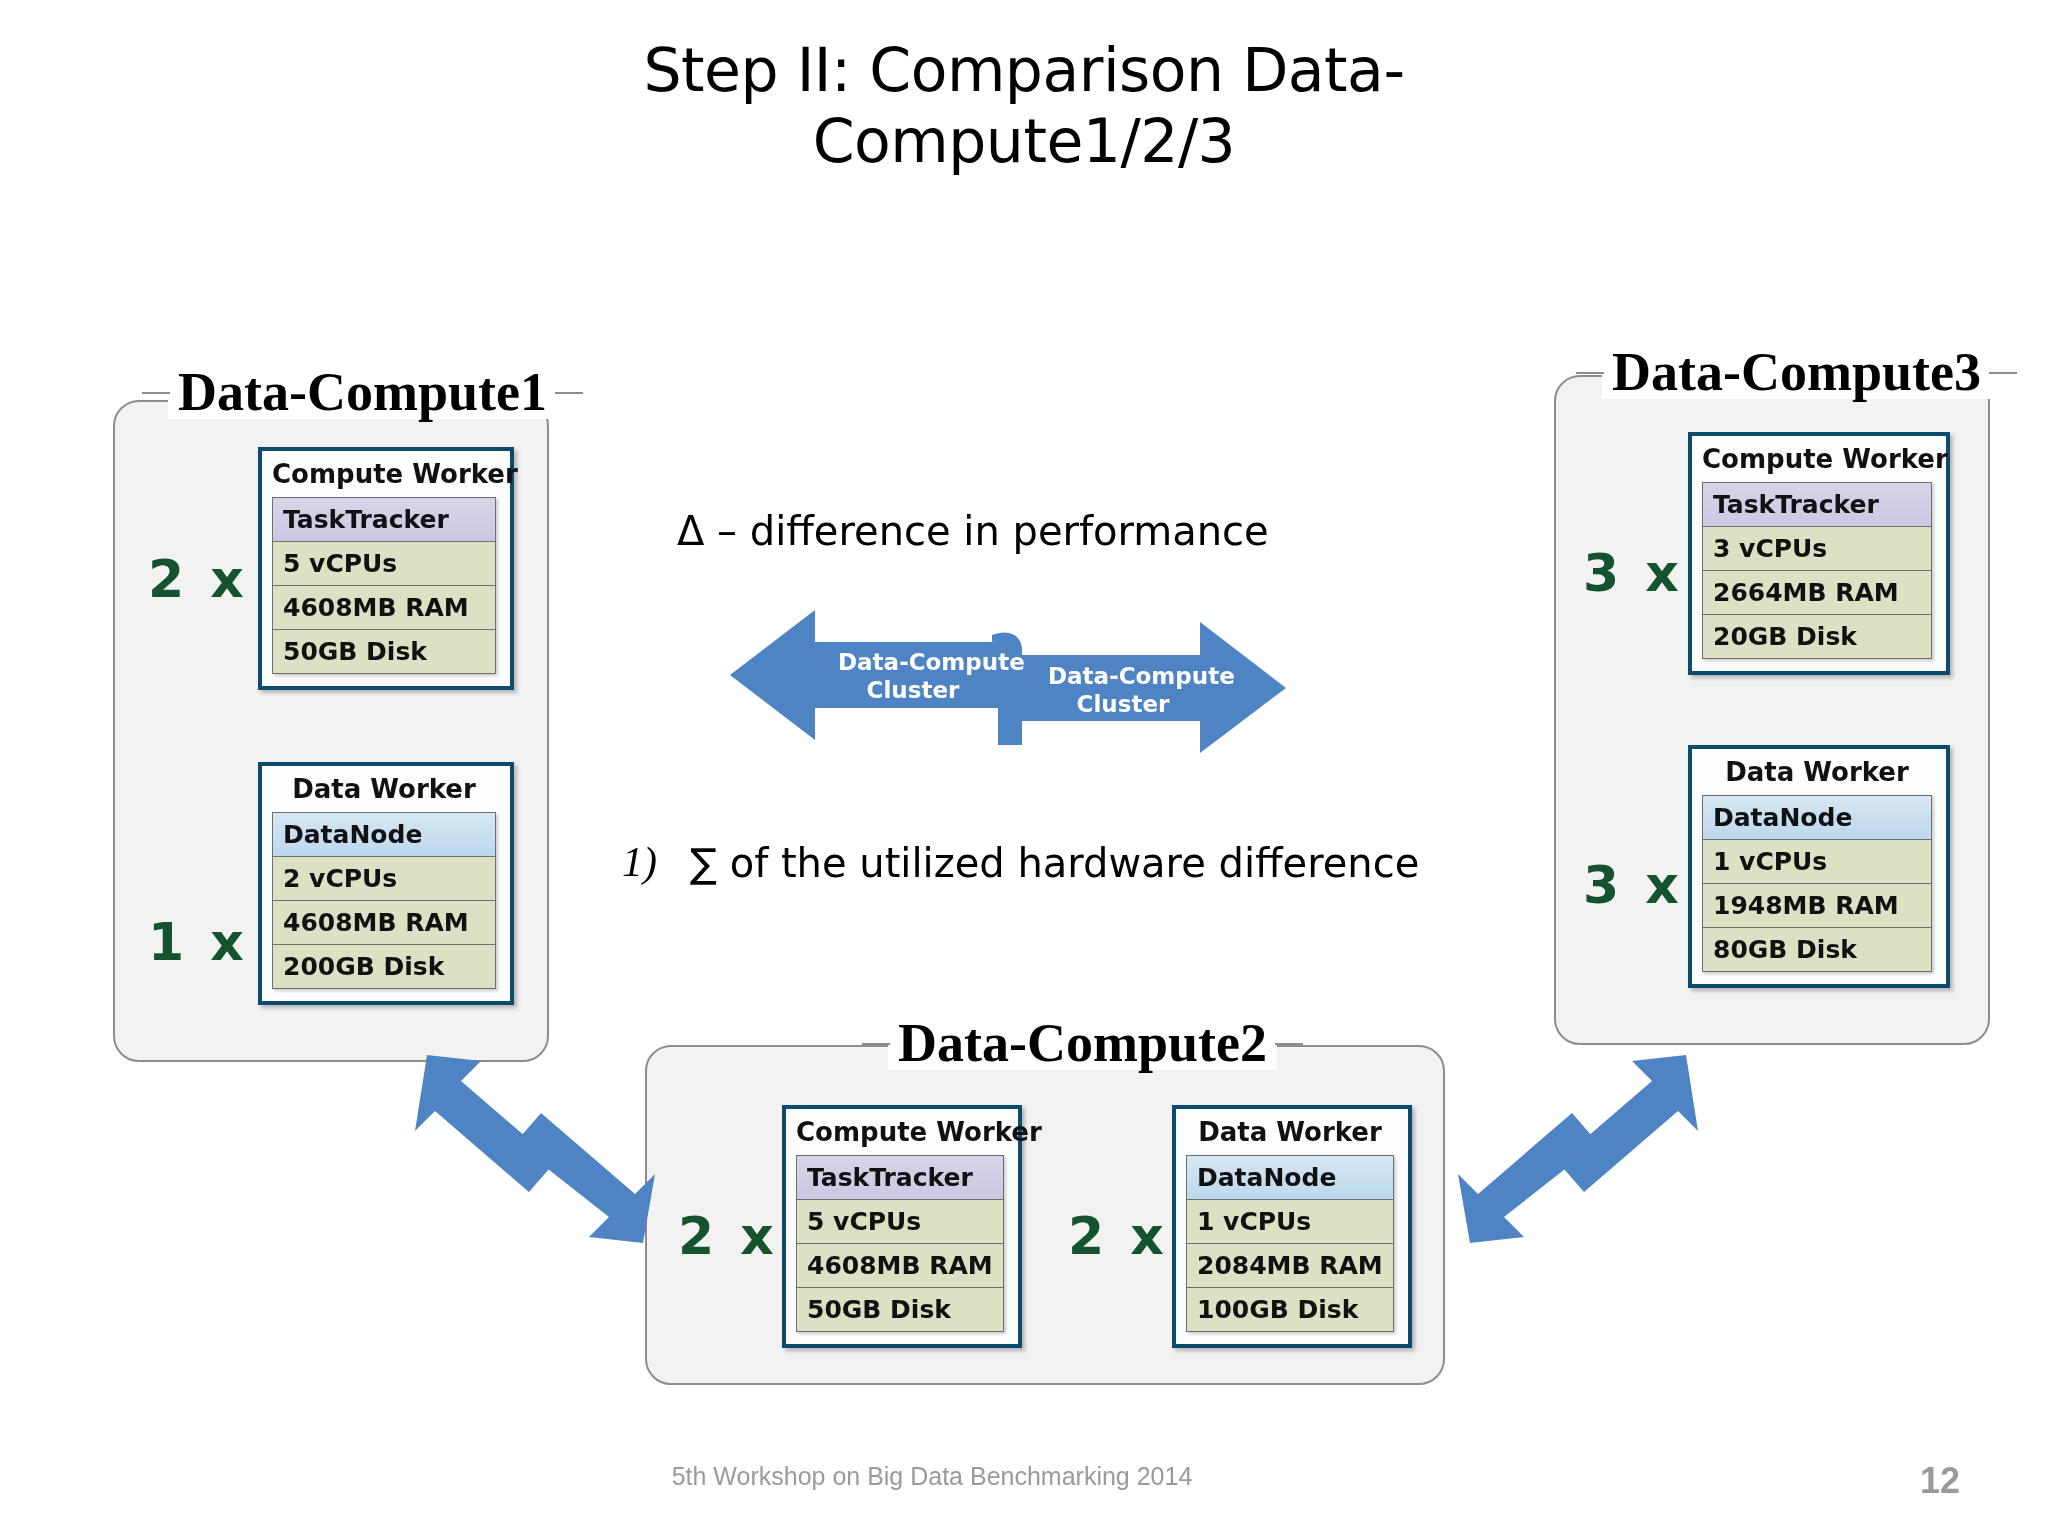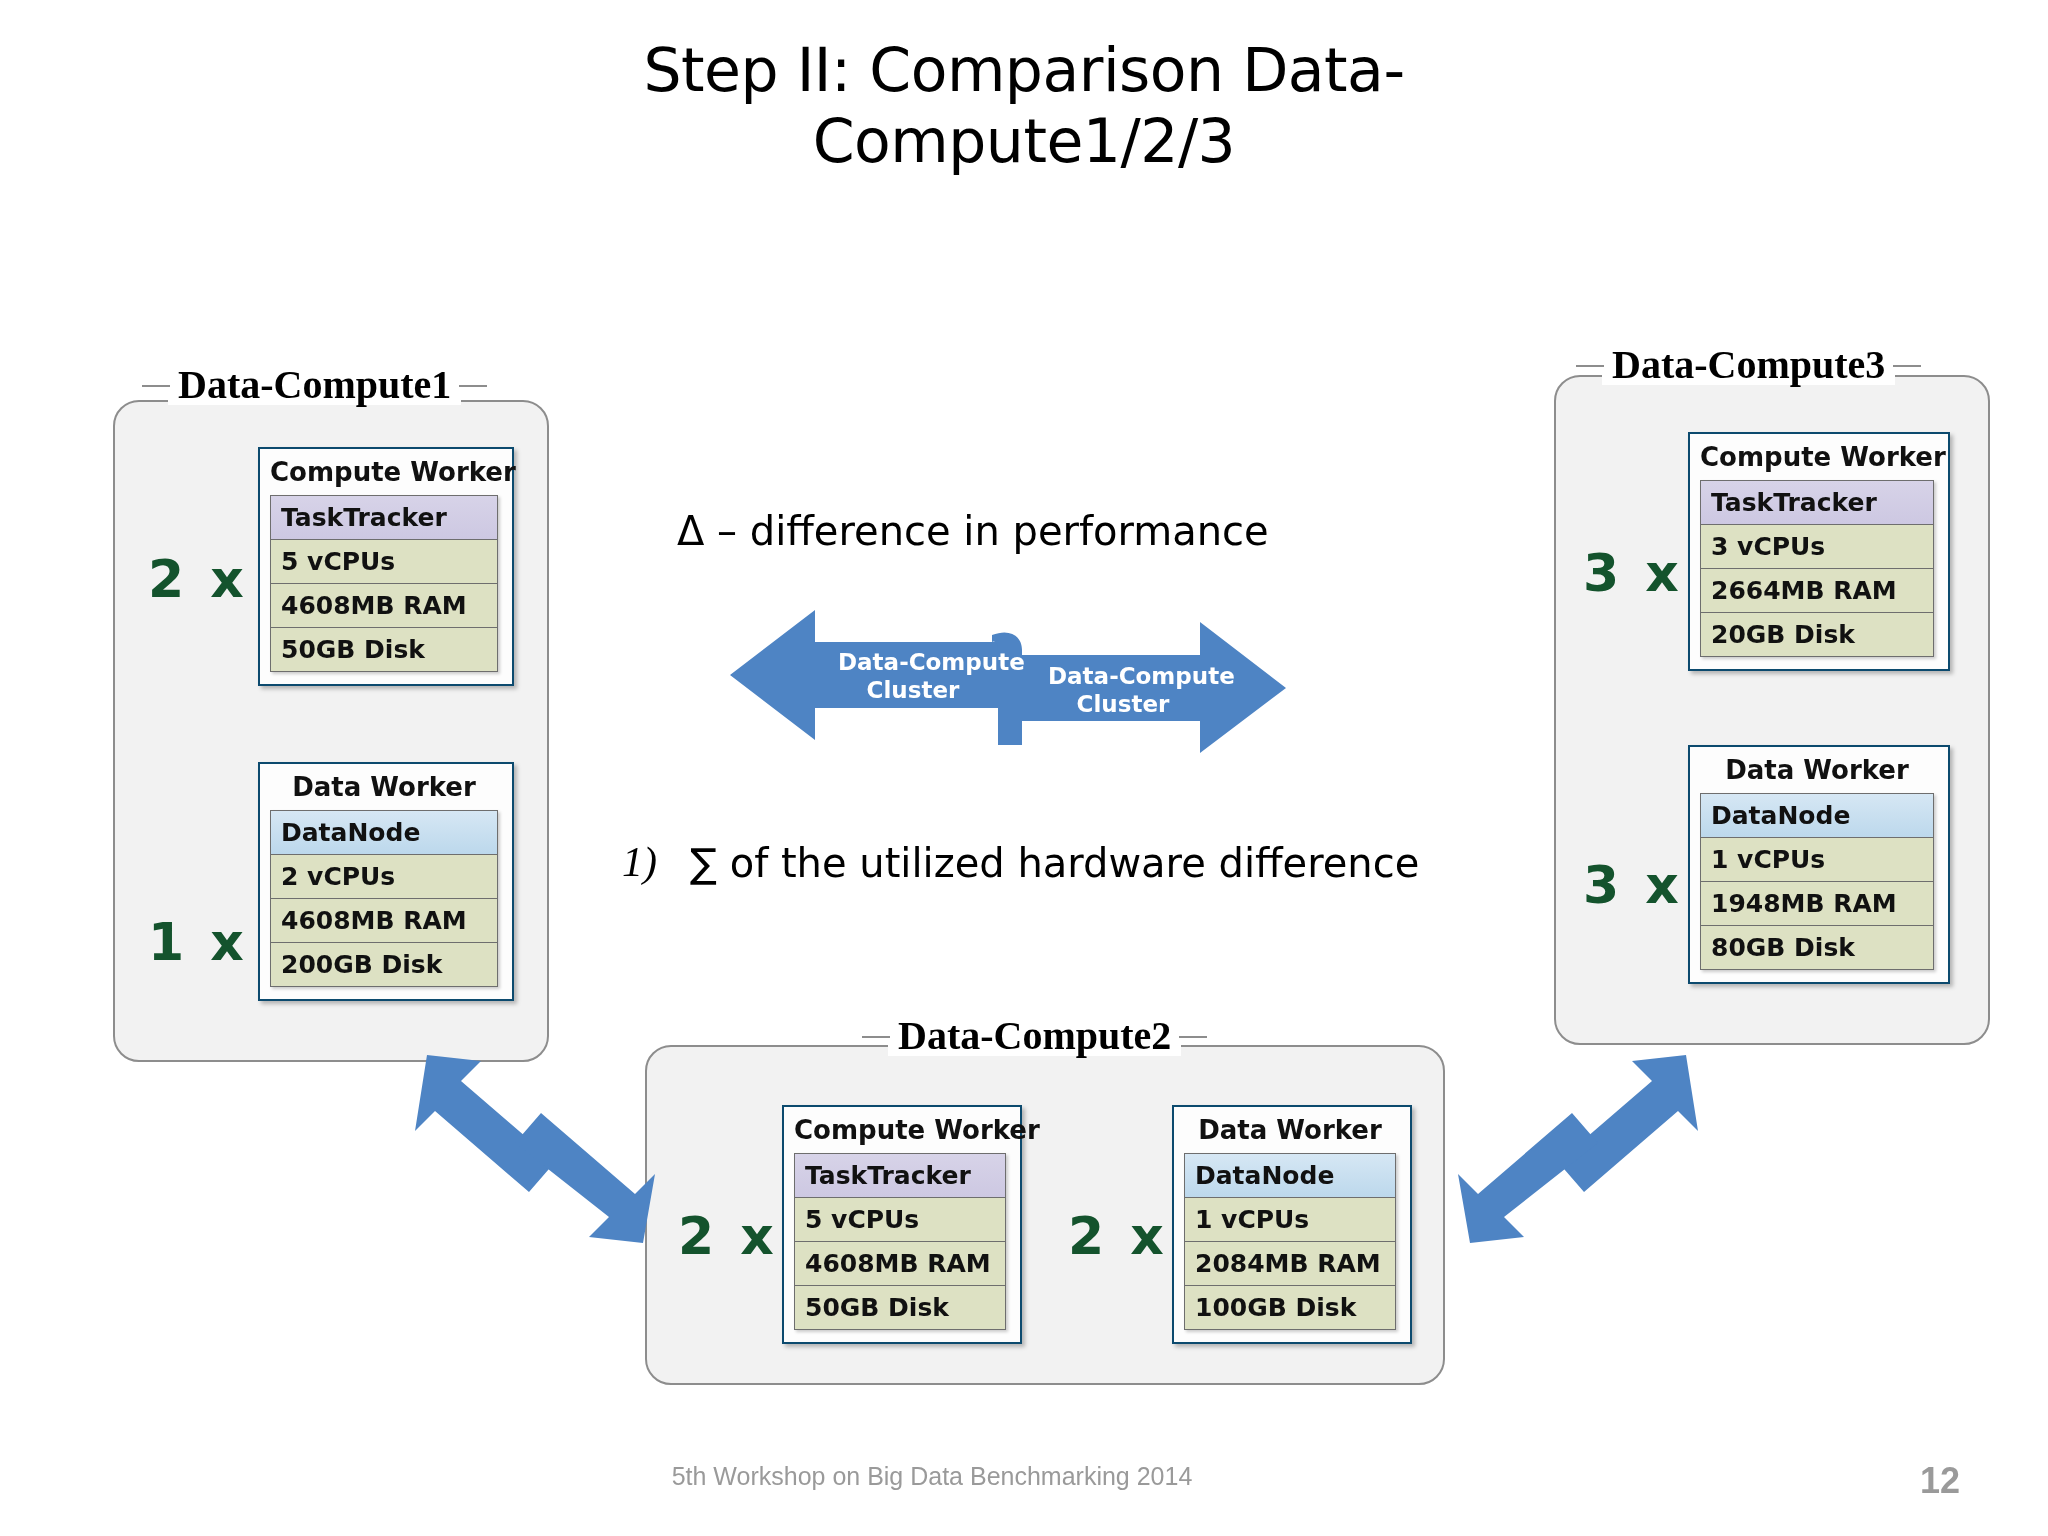--- a/index.html
+++ b/index.html
@@ -43,7 +43,7 @@
     position: absolute;
     font-family: "Liberation Serif", "DejaVu Serif", serif;
     font-weight: bold;
-    font-size: 40px;
+    font-size: 54px;
     color: #000000;
     background: #ffffff;
     padding: 0 10px;

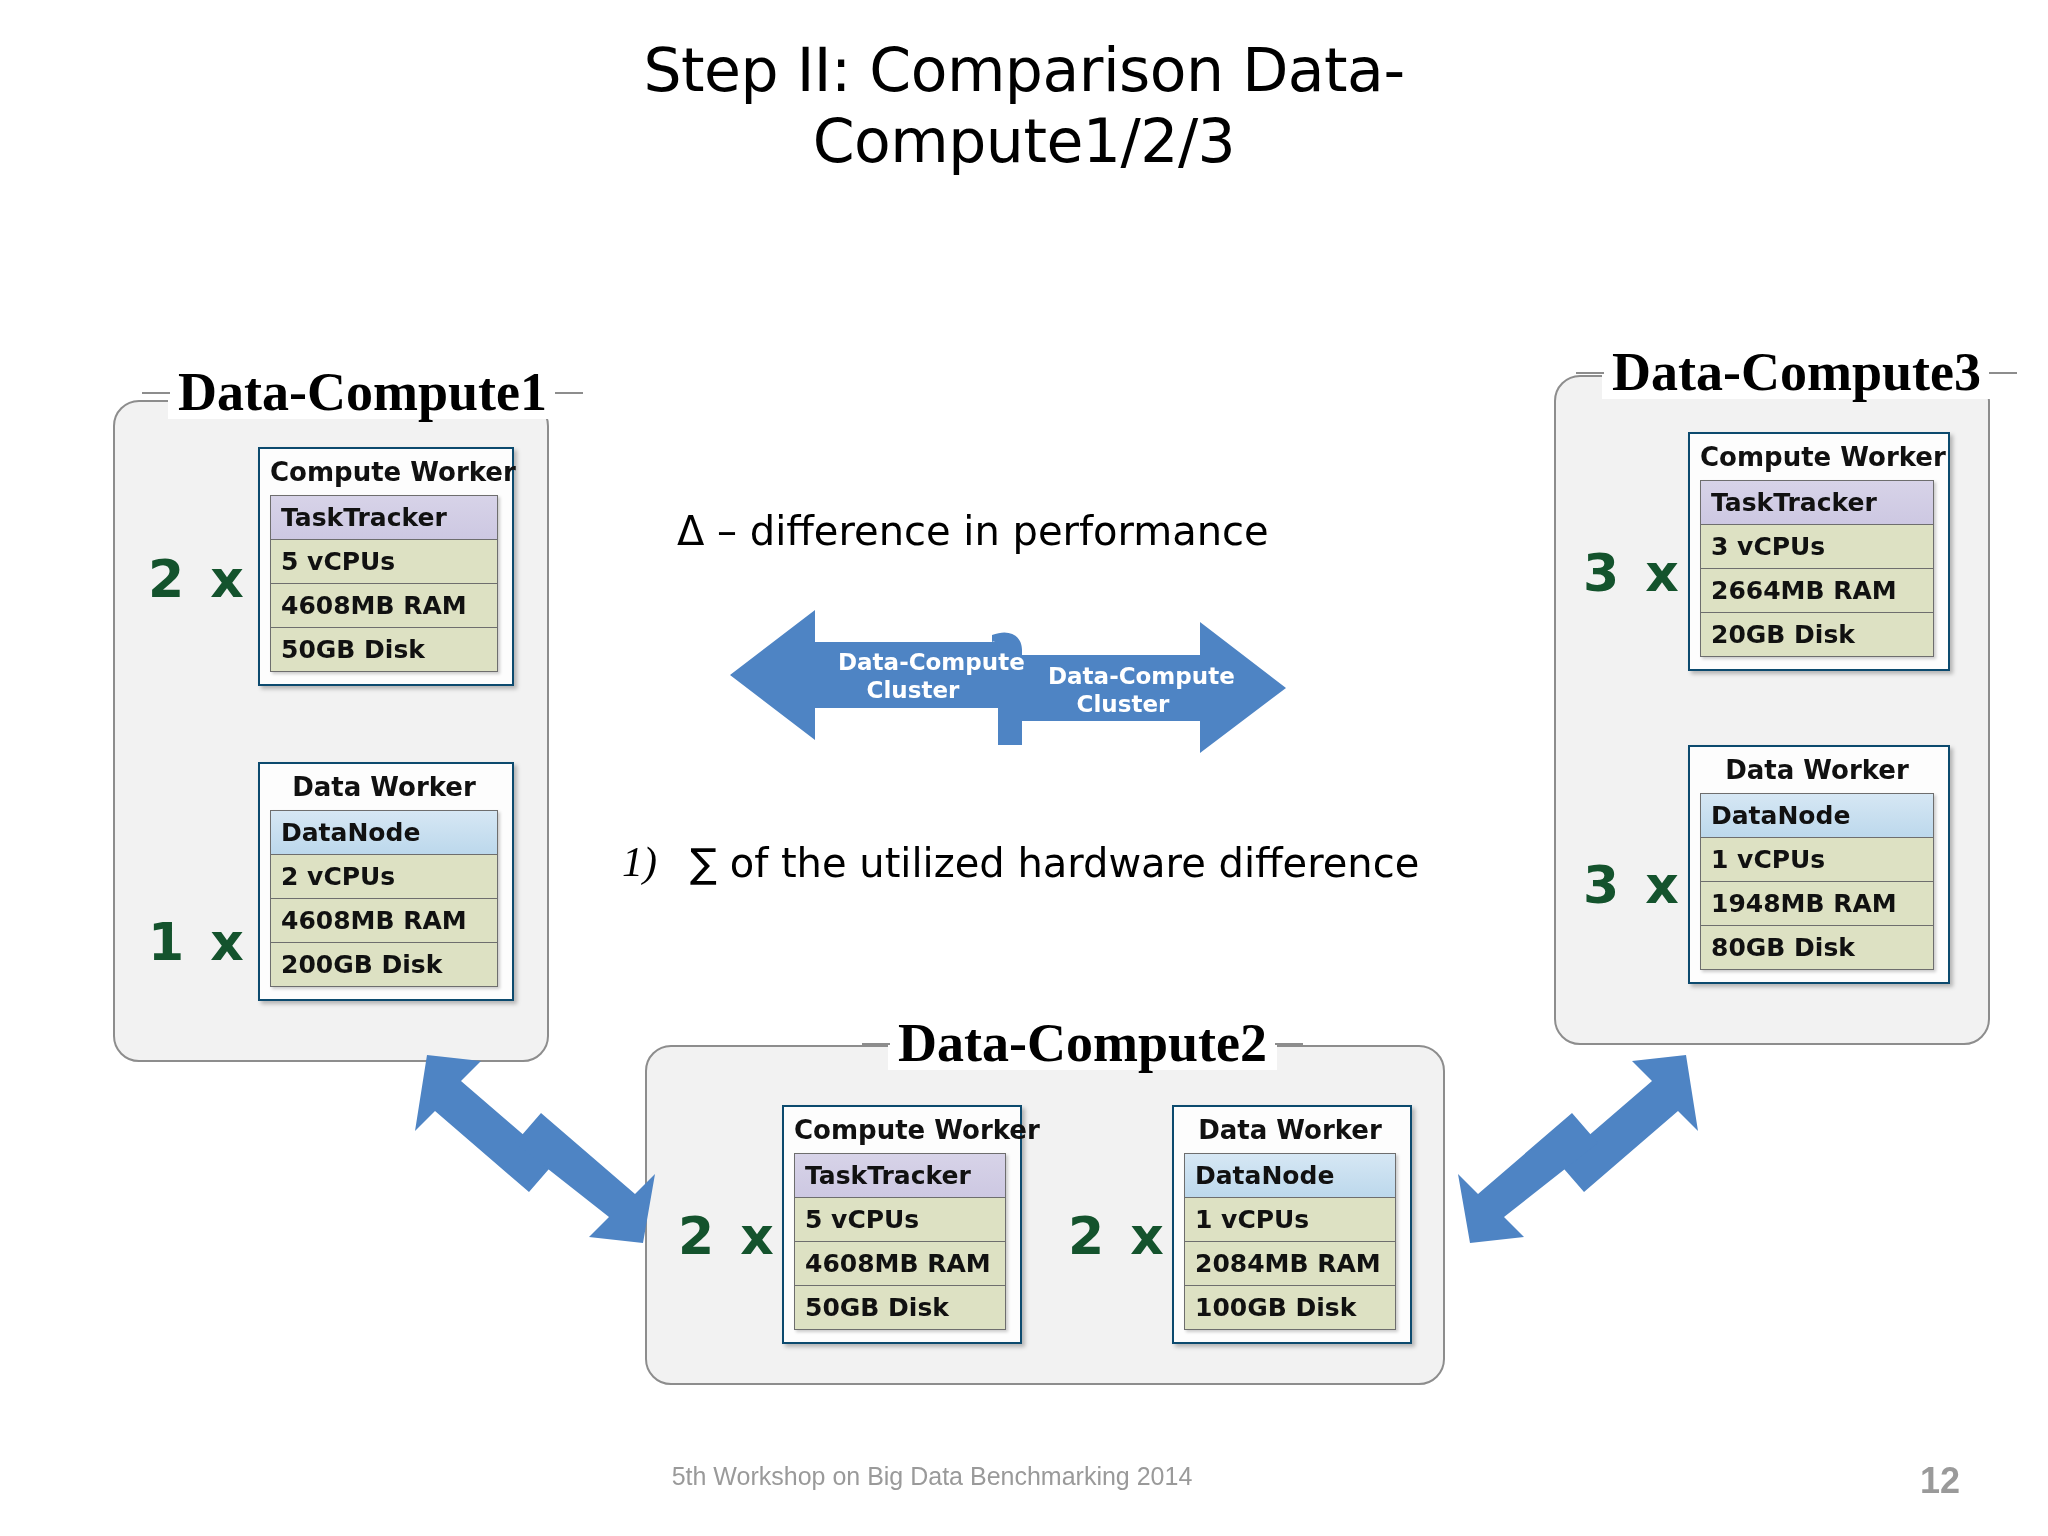--- a/index.html
+++ b/index.html
@@ -78,7 +78,7 @@
   .worker {
     position: absolute;
     background: #fdfdfd;
-    border: 2px solid #0c4a6e;
+    border: 4px solid #0c4a6e;
     box-sizing: border-box;
     box-shadow: 3px 3px 4px rgba(0,0,0,0.25);
     padding: 8px 14px 12px 10px;

